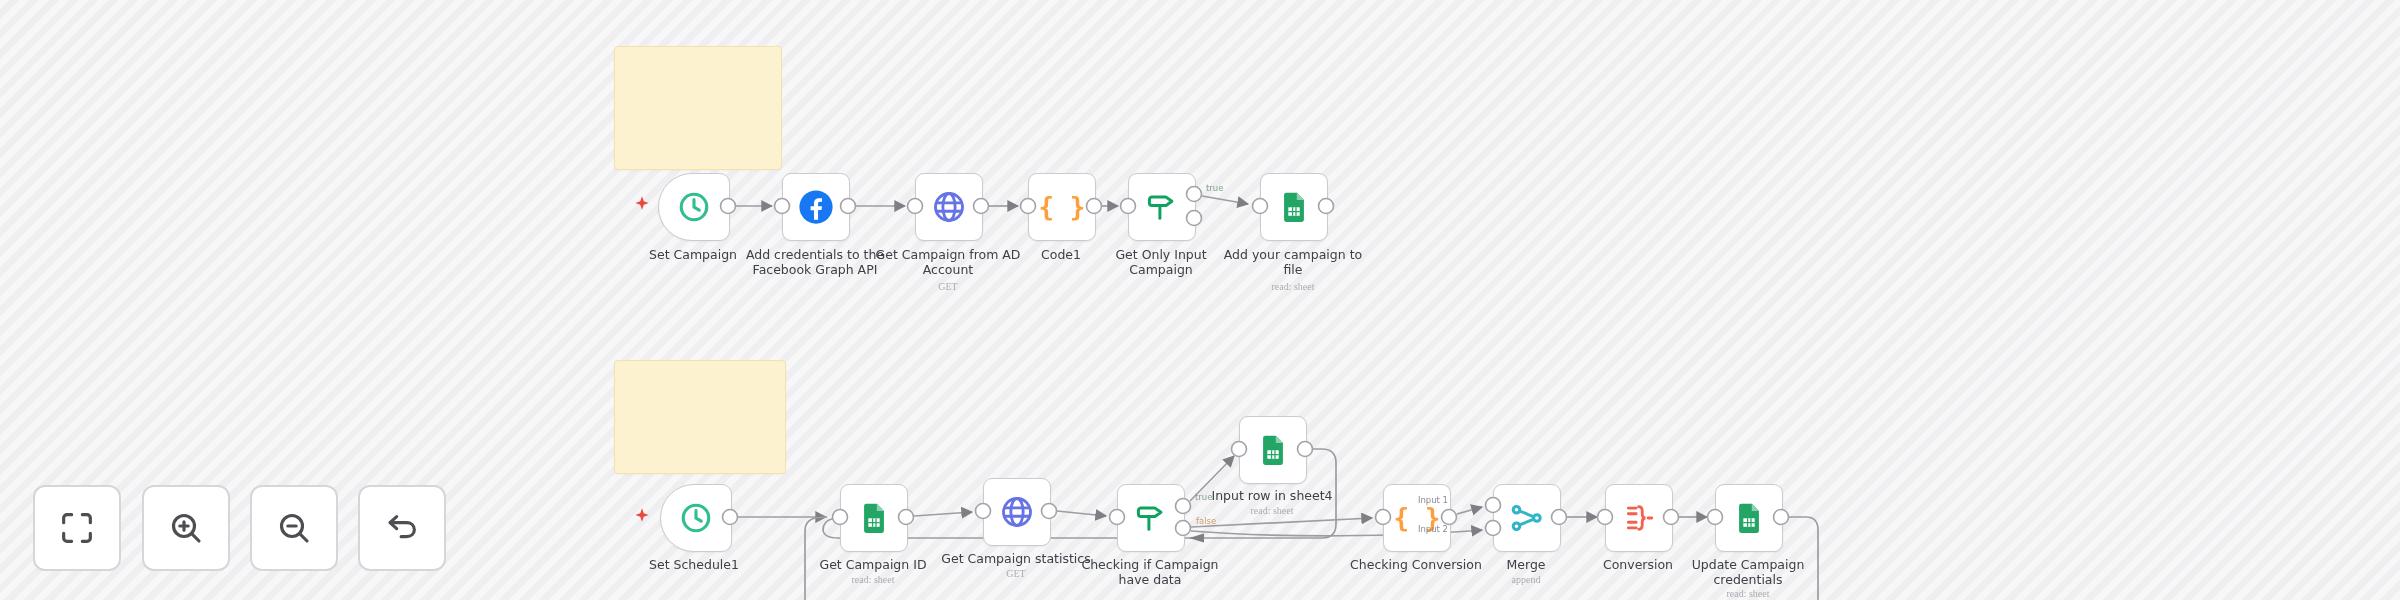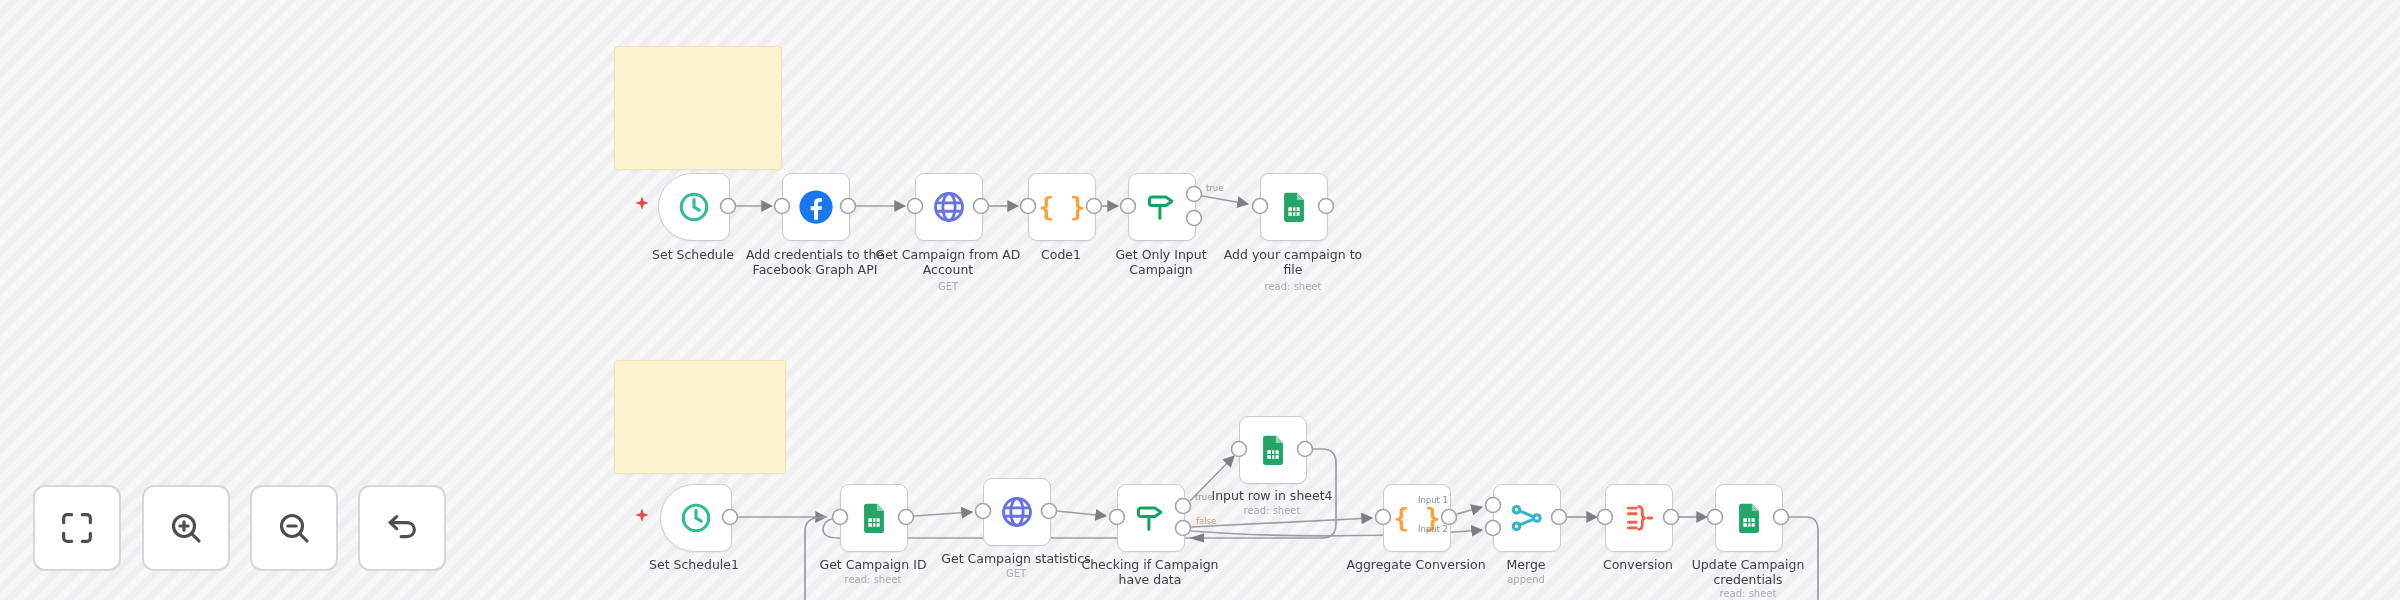--- a/index.html
+++ b/index.html
@@ -132,7 +132,7 @@
   </span>
 </div>
 
-<div class="nlabel" style="left:693px;top:247px">Set Schedule</div>
+<div class="nlabel" style="left:693px;top:247px">Set Campaign</div>
 <div class="nlabel" style="left:815px;top:247px">Add credentials to the Facebook Graph API</div>
 <div class="nlabel" style="left:948px;top:247px">Get Campaign from AD Account</div>
 <div class="nsub" style="left:948px;top:281px">GET</div>

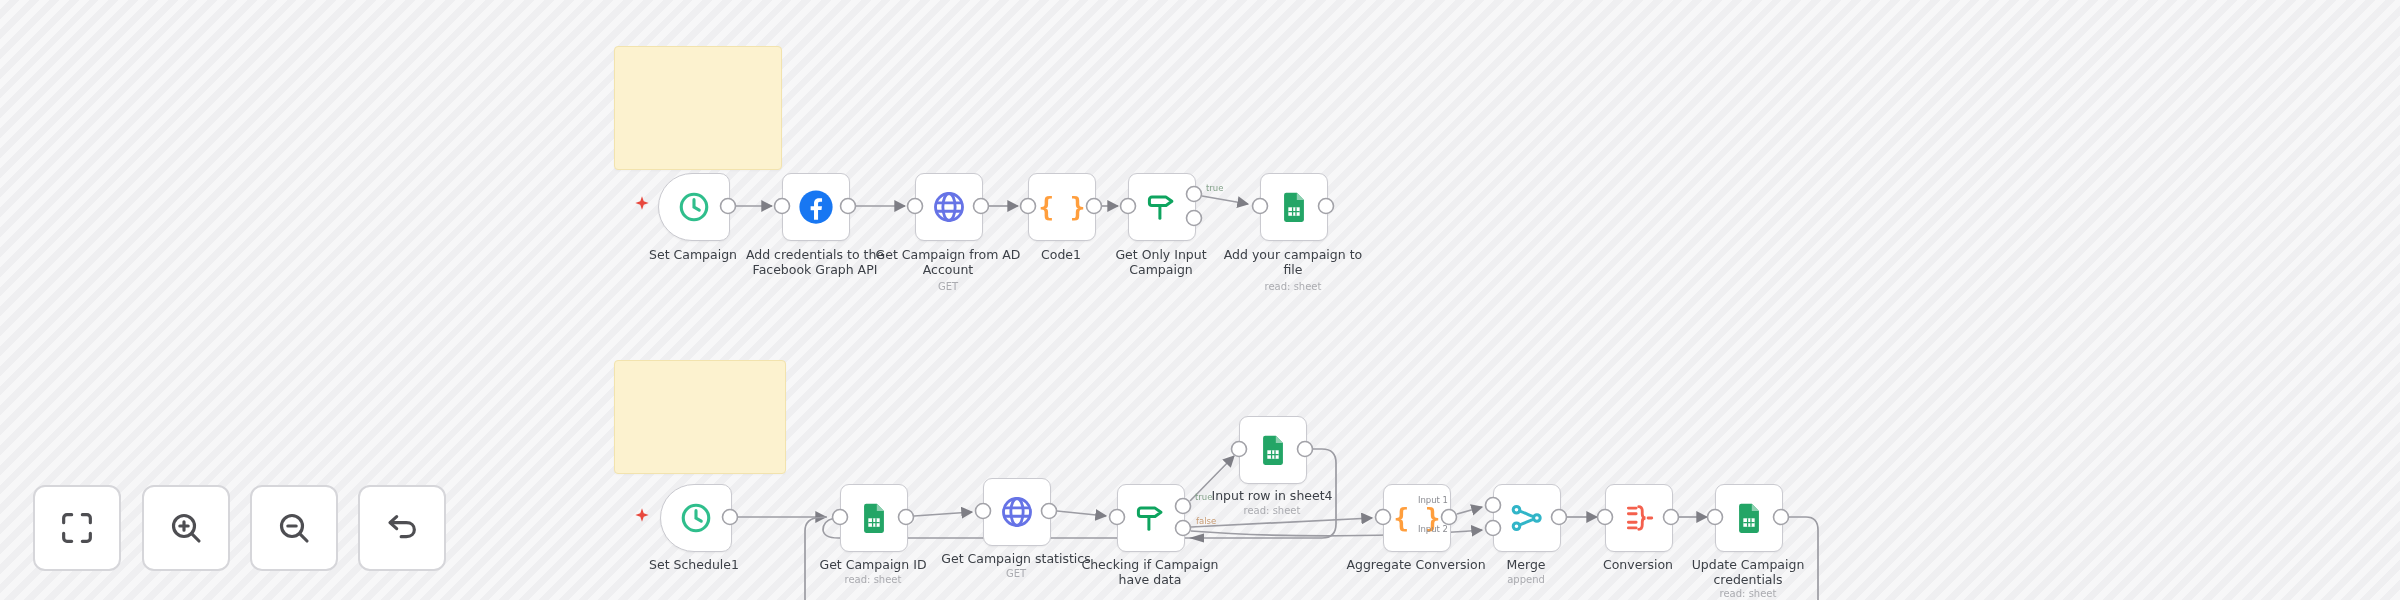--- a/index.html
+++ b/index.html
@@ -25,7 +25,7 @@
   }
   .nsub{
     position:absolute;width:150px;transform:translateX(-50%);
-    text-align:center;font-size:10px;color:#aaabb0;z-index:4;
+    text-align:center;font-size:10px;color:#aaabb0;z-index:4;font-family:Liberation Serif, serif;
   }
   .sparkle{position:absolute;z-index:3}
   .ctrl{

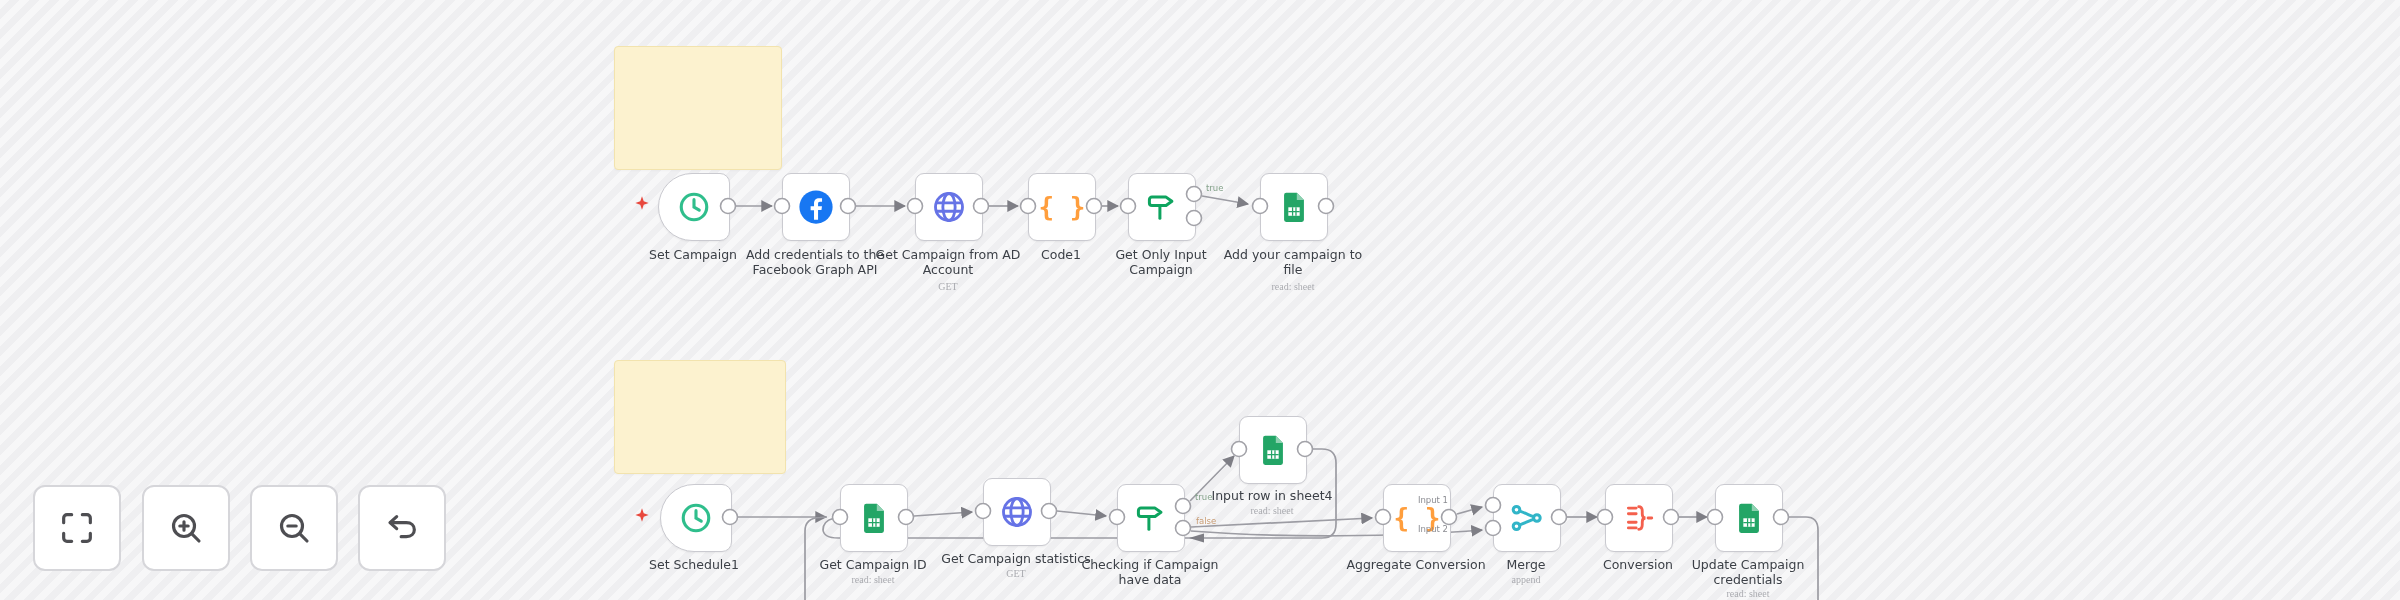--- a/index.html
+++ b/index.html
@@ -227,7 +227,7 @@
 <div class="nlabel" style="left:1150px;top:557px">Checking if Campaign have data</div>
 <div class="nlabel" style="left:1272px;top:488px;width:170px">Input row in sheet4</div>
 <div class="nsub" style="left:1272px;top:505px">read: sheet</div>
-<div class="nlabel" style="left:1416px;top:557px;width:170px">Aggregate Conversion</div>
+<div class="nlabel" style="left:1416px;top:557px;width:170px">Checking Conversion</div>
 <div class="nlabel" style="left:1526px;top:557px">Merge</div>
 <div class="nsub" style="left:1526px;top:574px">append</div>
 <div class="nlabel" style="left:1638px;top:557px">Conversion</div>

